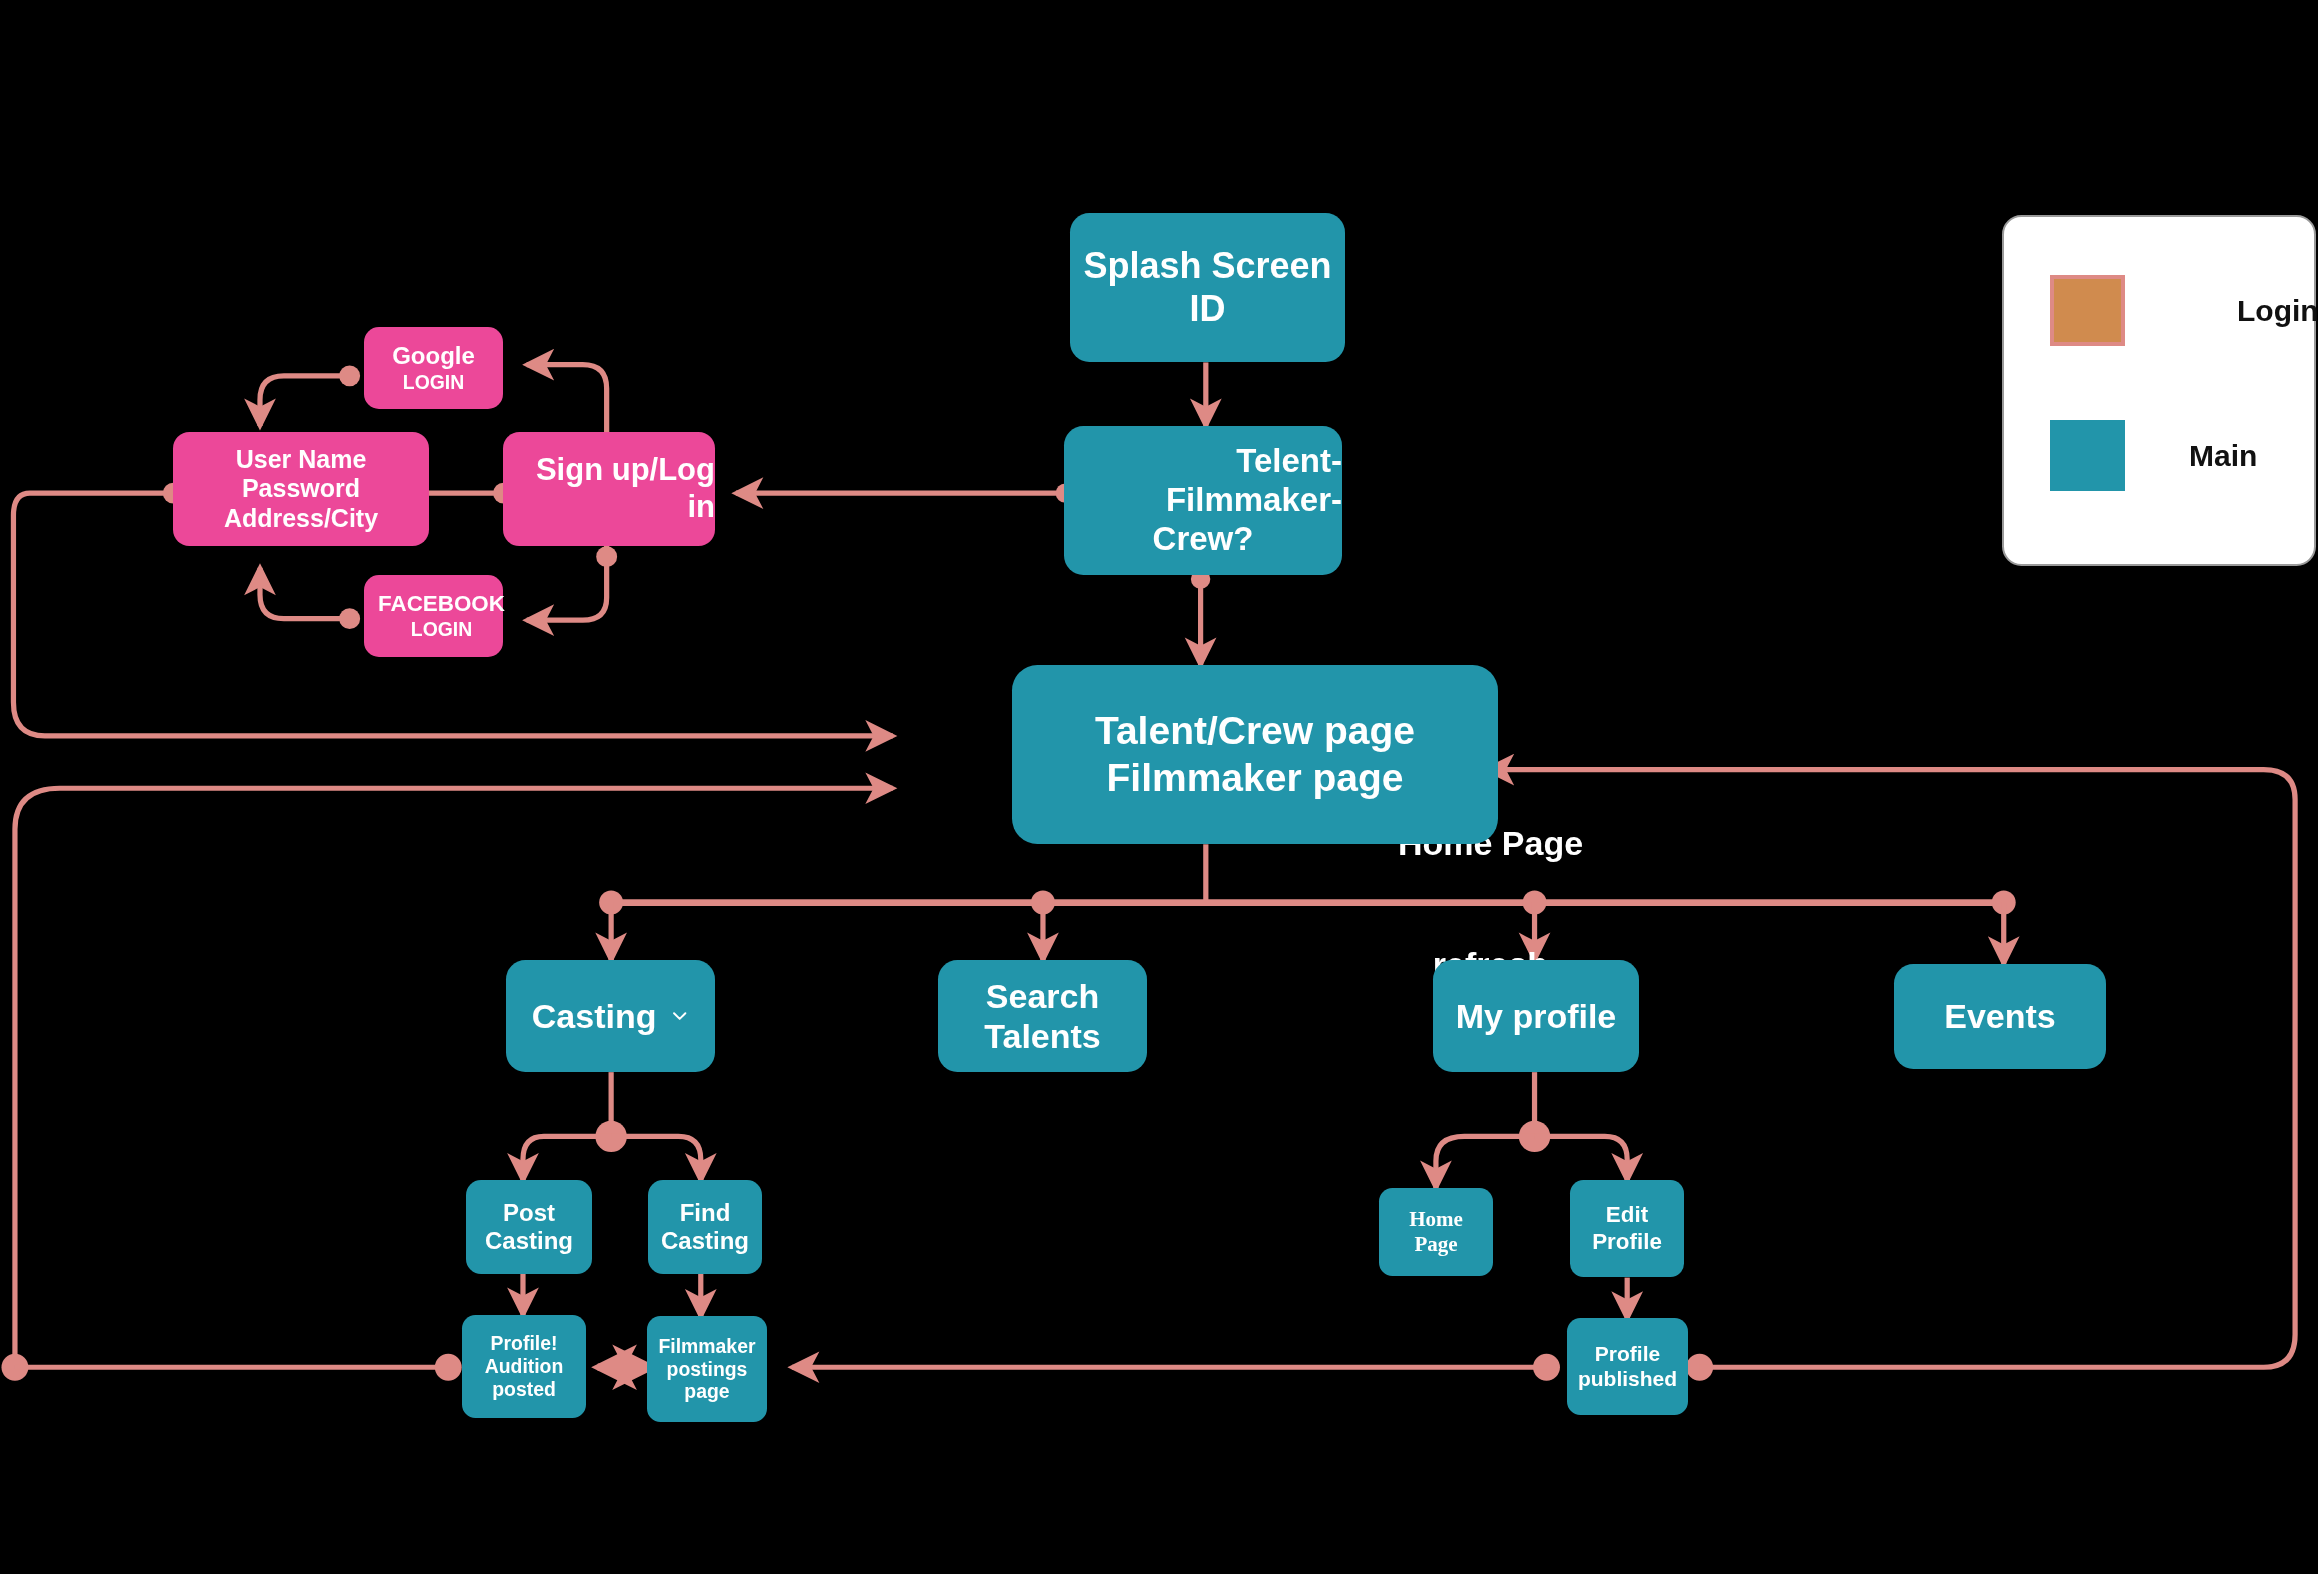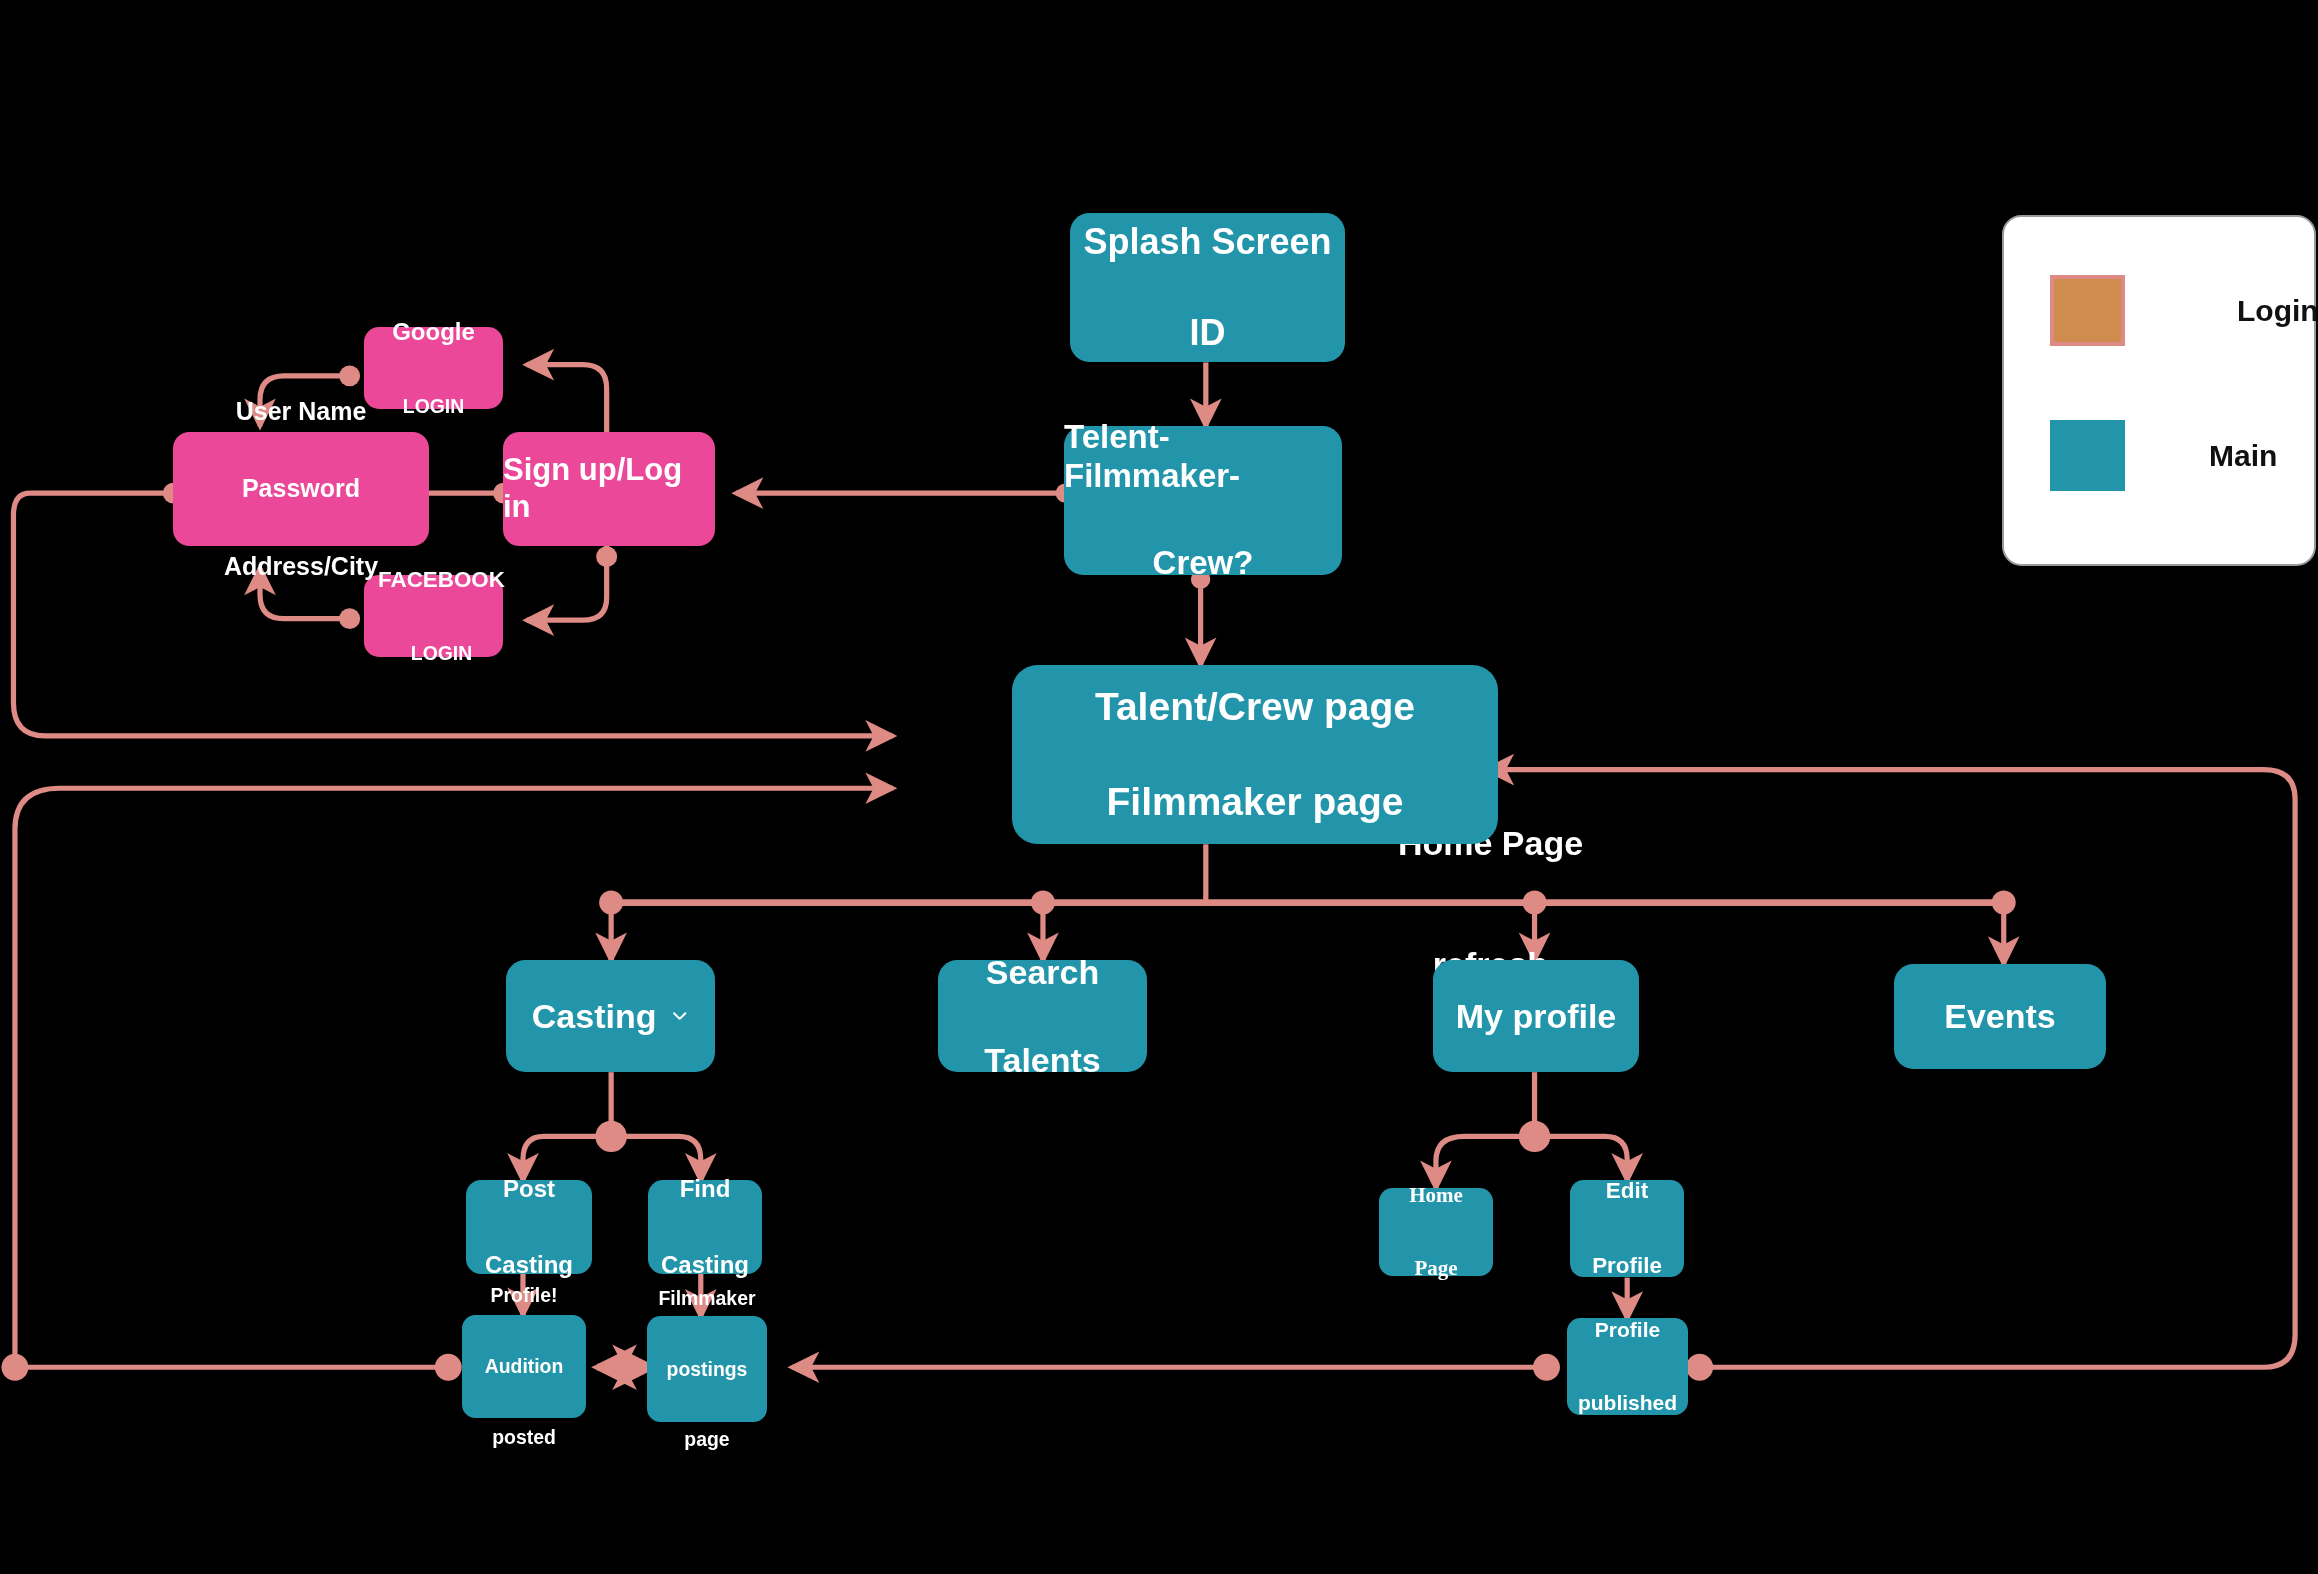--- a/index.html
+++ b/index.html
@@ -18,13 +18,12 @@
     flex-direction:column;
     align-items:center;
     justify-content:center;
-    text-align:left;
+    text-align:right;
     color:#ffffff;
     font-weight:bold;
     line-height:1.18;
     border-radius:19.4px;
     z-index:5;
-    gap:48px;
   }
   .node.login{background:#ec4899;}
   .node.main{background:#2295AA;}

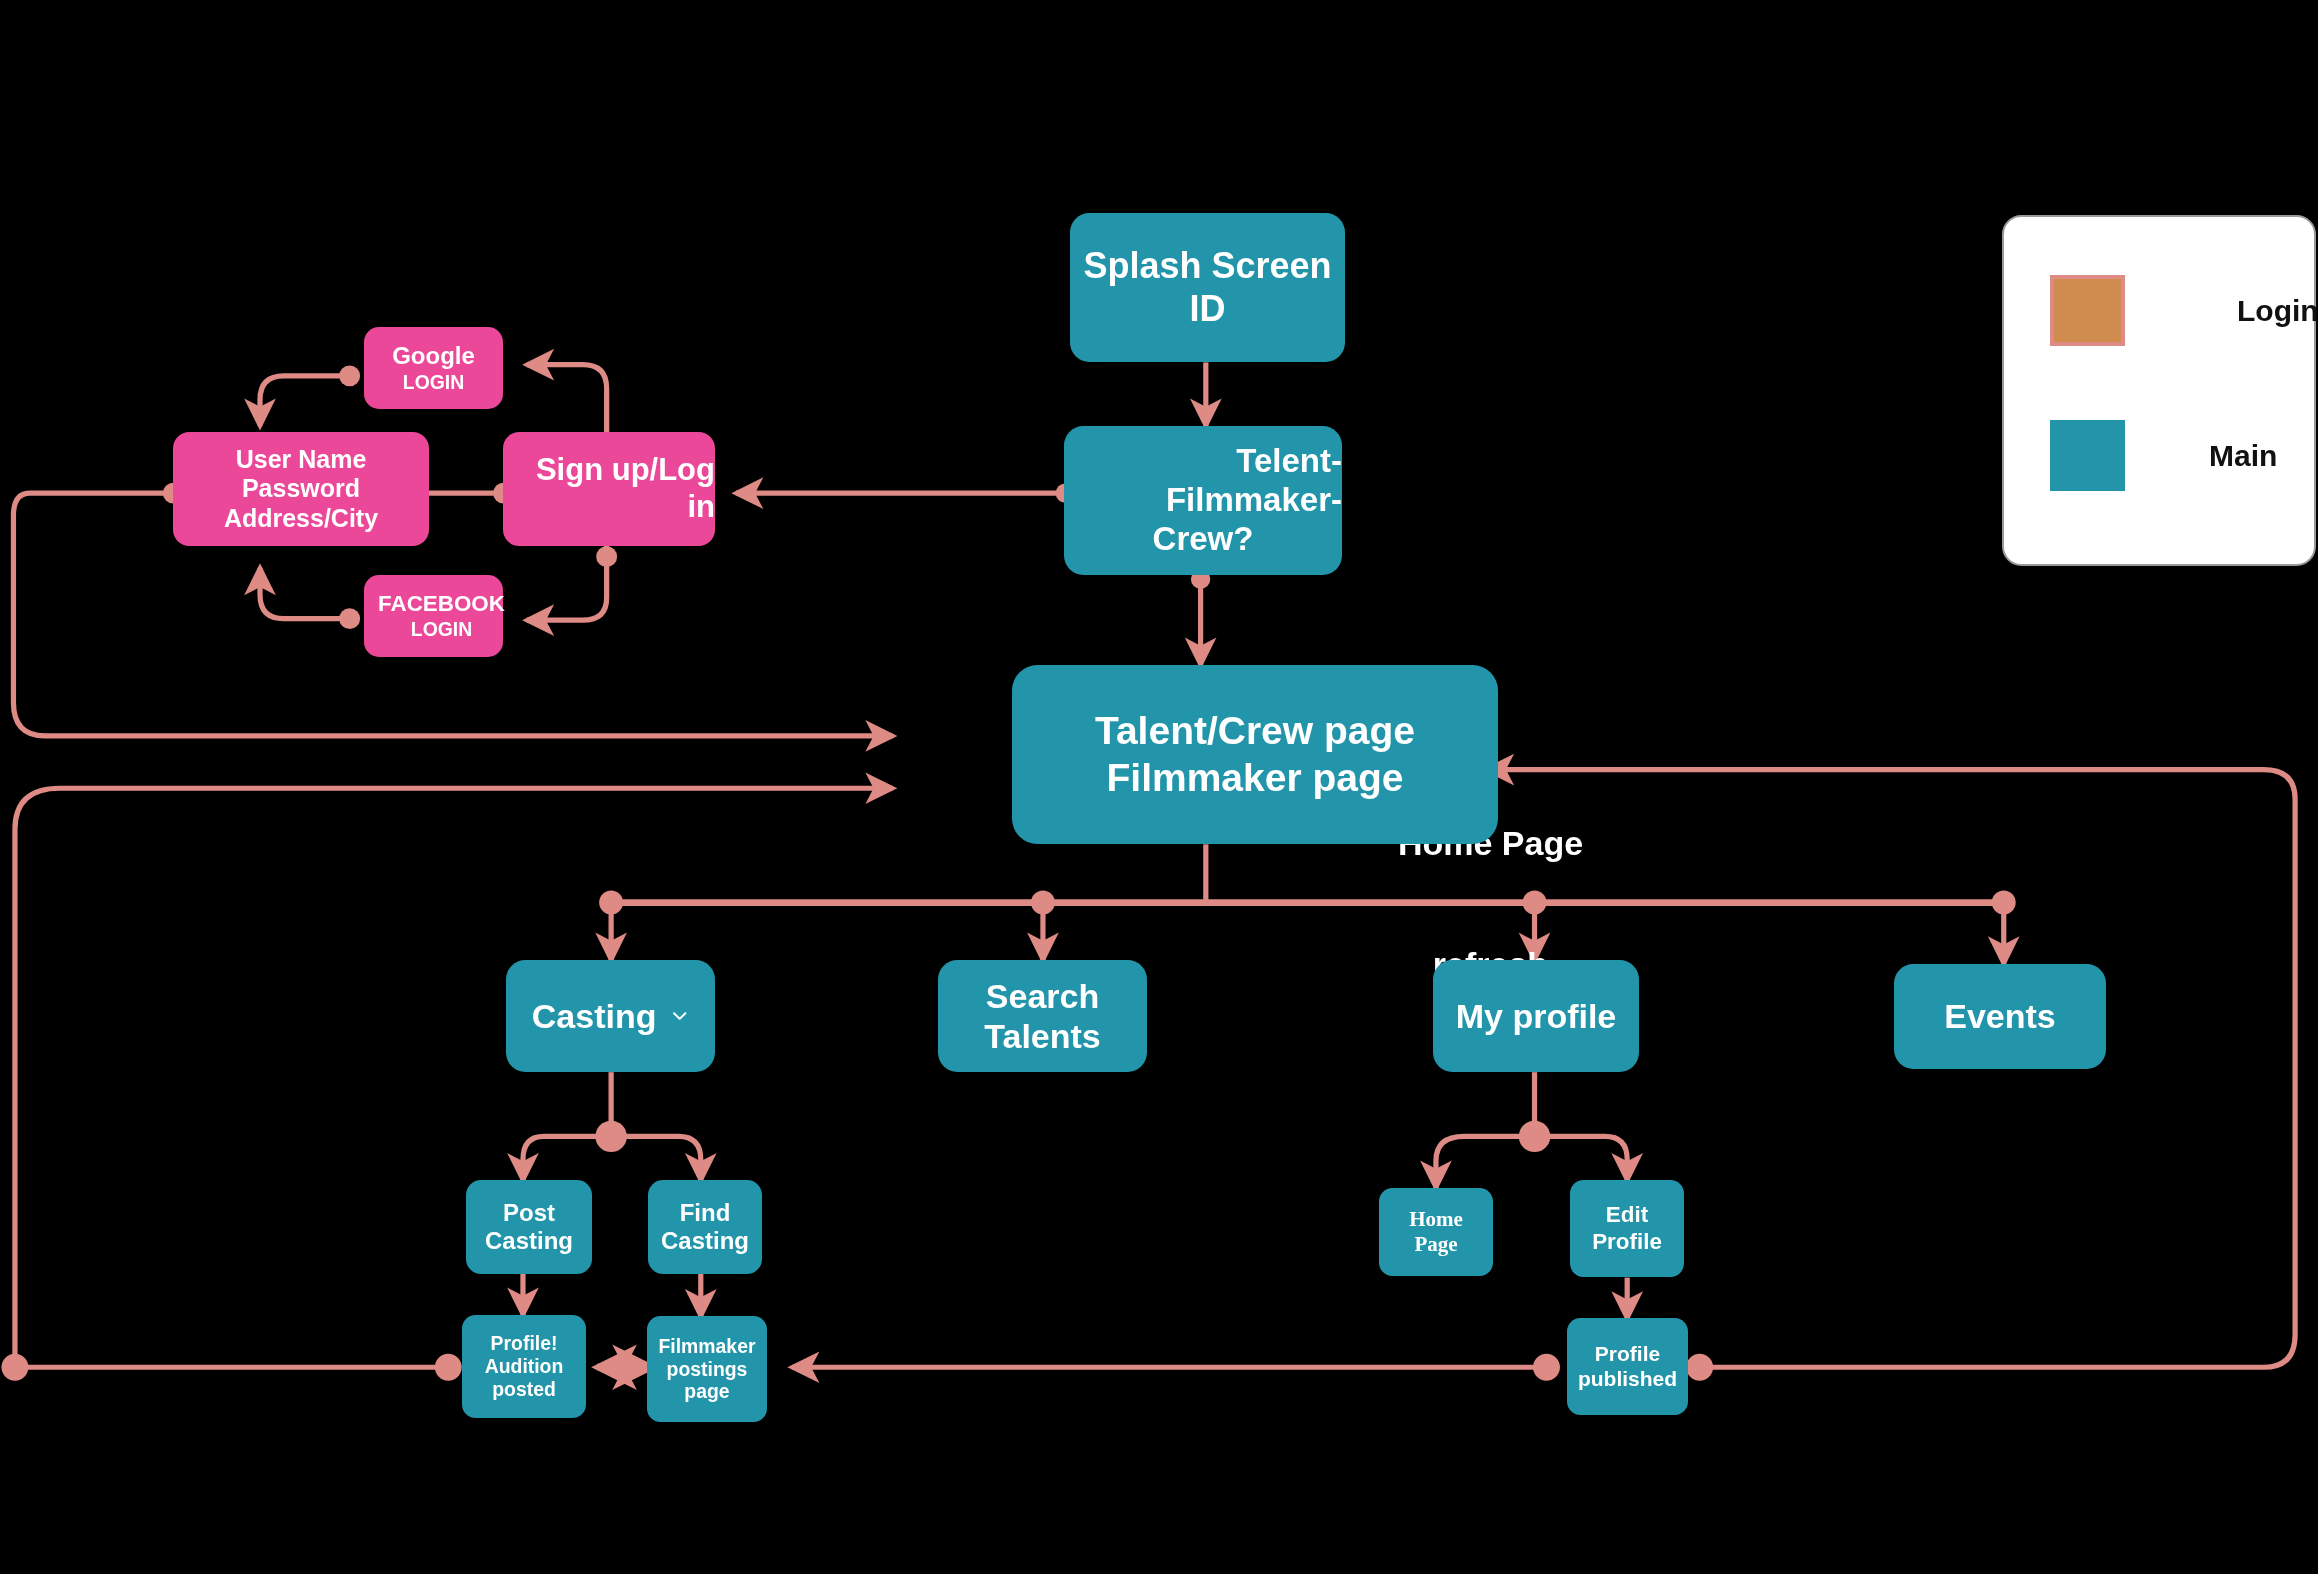--- a/index.html
+++ b/index.html
@@ -248,7 +248,7 @@
     </div>
     <div class="legend-row" style="left:46px;top:203px;">
       <span class="swatch main" style="width:75px;height:71px;"></span>
-      <span class="legend-label" style="margin-left:84px;">Main</span>
+      <span class="legend-label" style="margin-left:64px;">Main</span>
     </div>
   </div>
 

